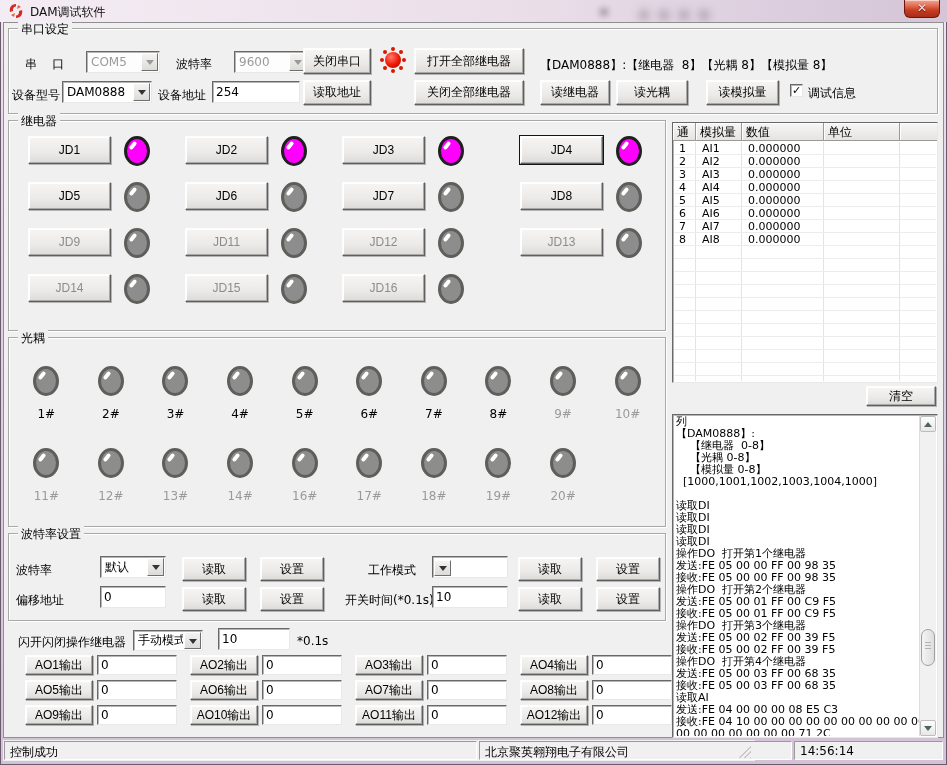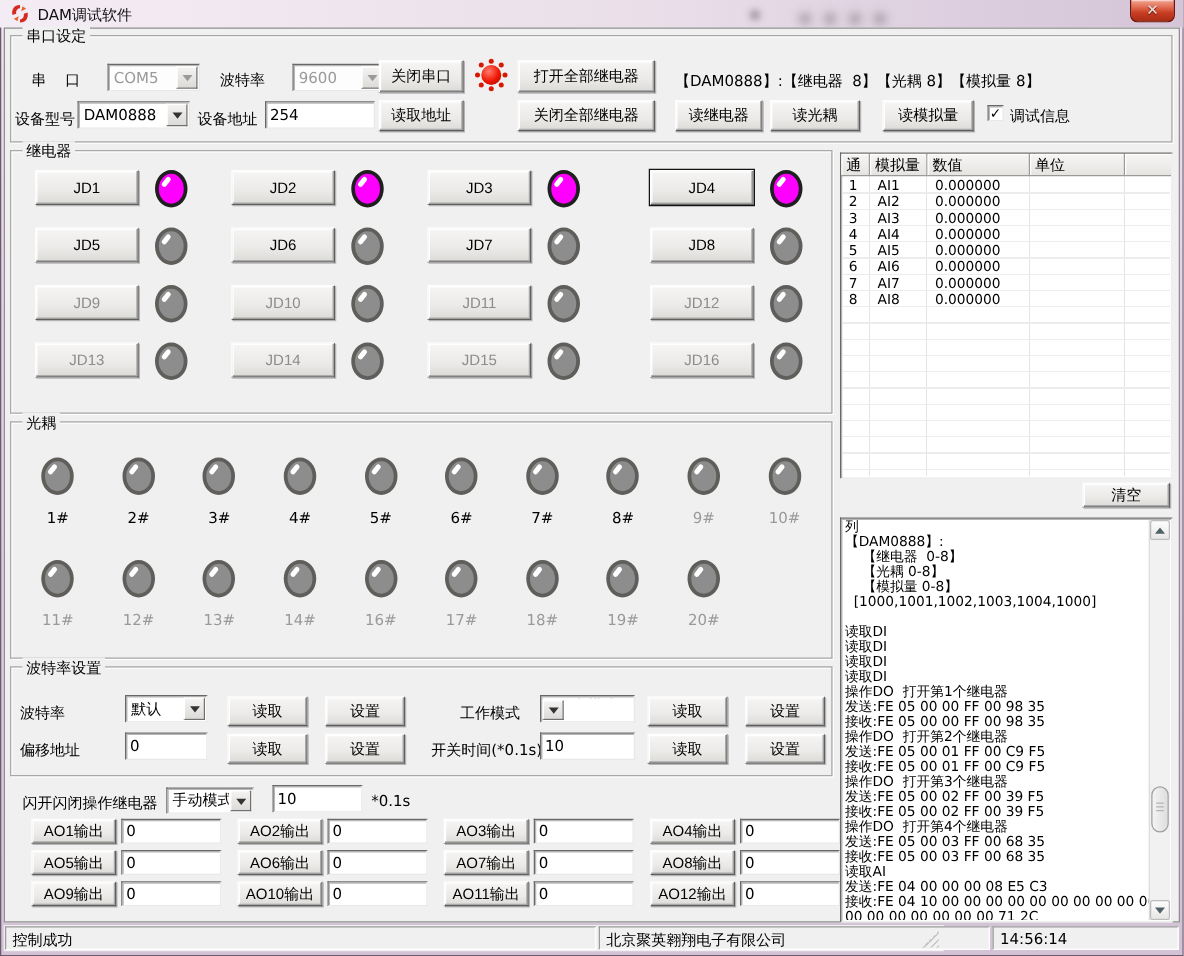--- a/index.html
+++ b/index.html
@@ -218,10 +218,6 @@
       </div>
     <div class="relay-cell">
         <button class="btn relay-btn dim">JD9</button>
-        <span class="led"></span>
-      </div>
-    <div class="relay-cell">
-        <button class="btn relay-btn dim">JD10</button>
         <span class="led"></span>
       </div>
     <div class="relay-cell">

